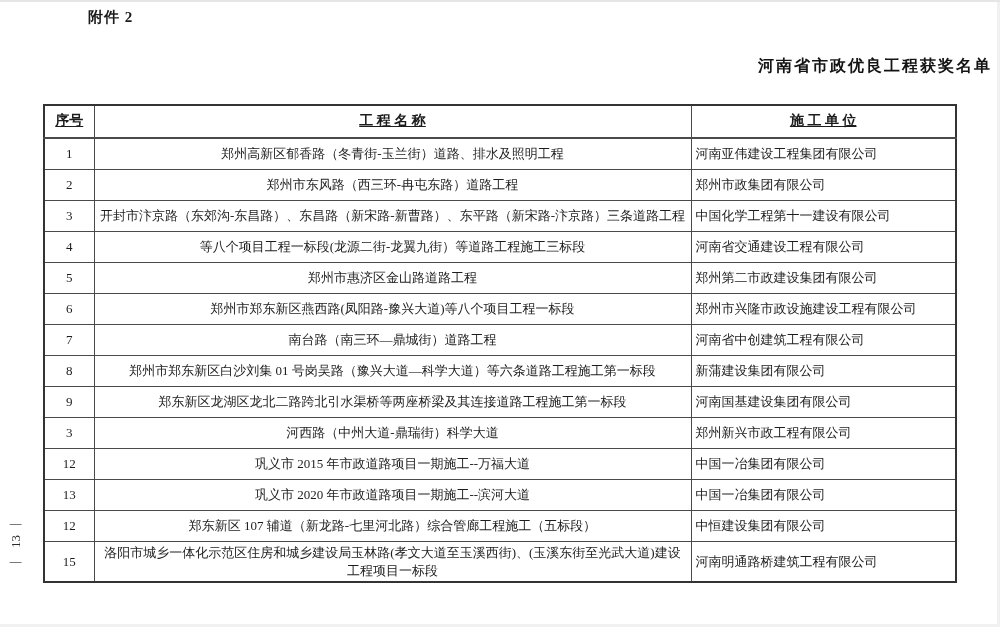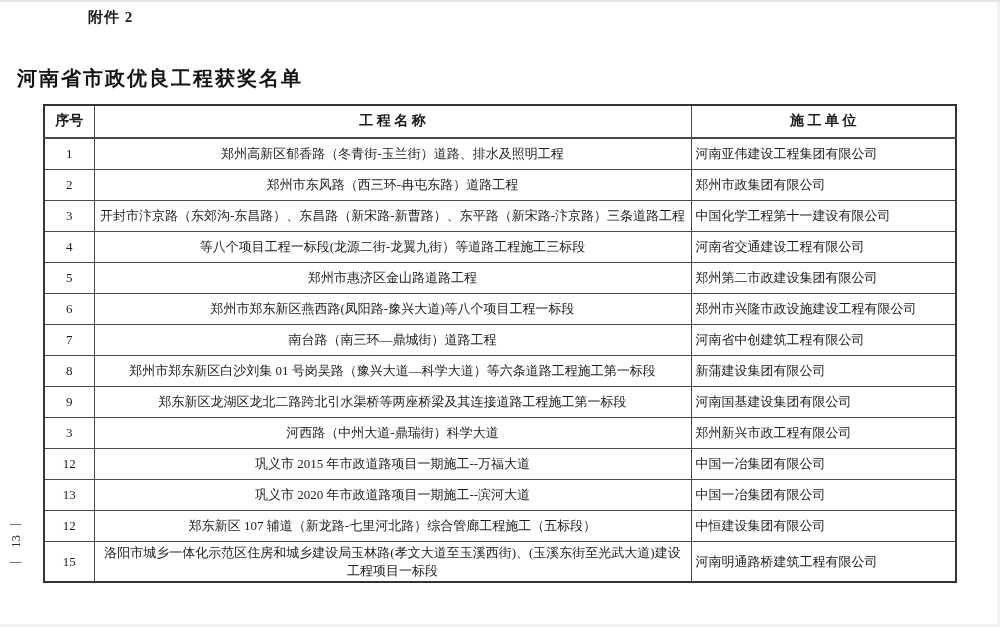--- a/index.html
+++ b/index.html
@@ -23,9 +23,9 @@
   }
   .title{
     position:absolute;left:0;right:0;top:48px;
-    margin:17px;text-align:left;
+    margin:8px;text-align:right;
     font-family:"Liberation Sans","DejaVu Sans",sans-serif;
-    font-weight:700;font-size:20px;letter-spacing:2px;
+    font-weight:700;font-size:16px;letter-spacing:2px;
     color:#141414;
   }
   table.awards{

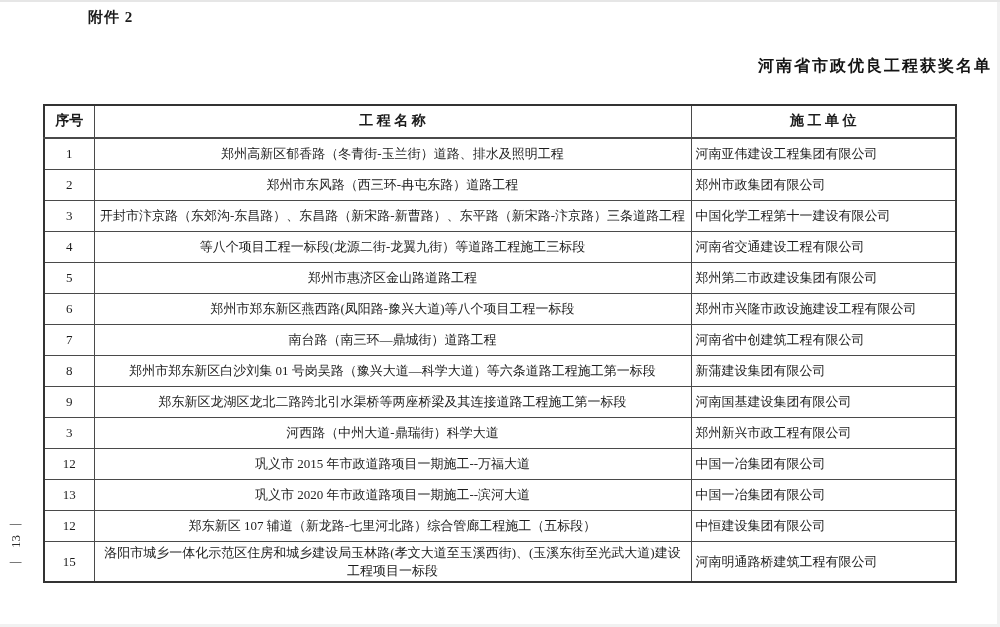--- a/index.html
+++ b/index.html
@@ -49,6 +49,7 @@
     font-size:14px;
     text-align:center;
     border-bottom-width:2px;
+    text-decoration:underline;
   }
   table.awards tbody td{height:26px;}
   td.c-index{text-align:center;font-size:13px;}

